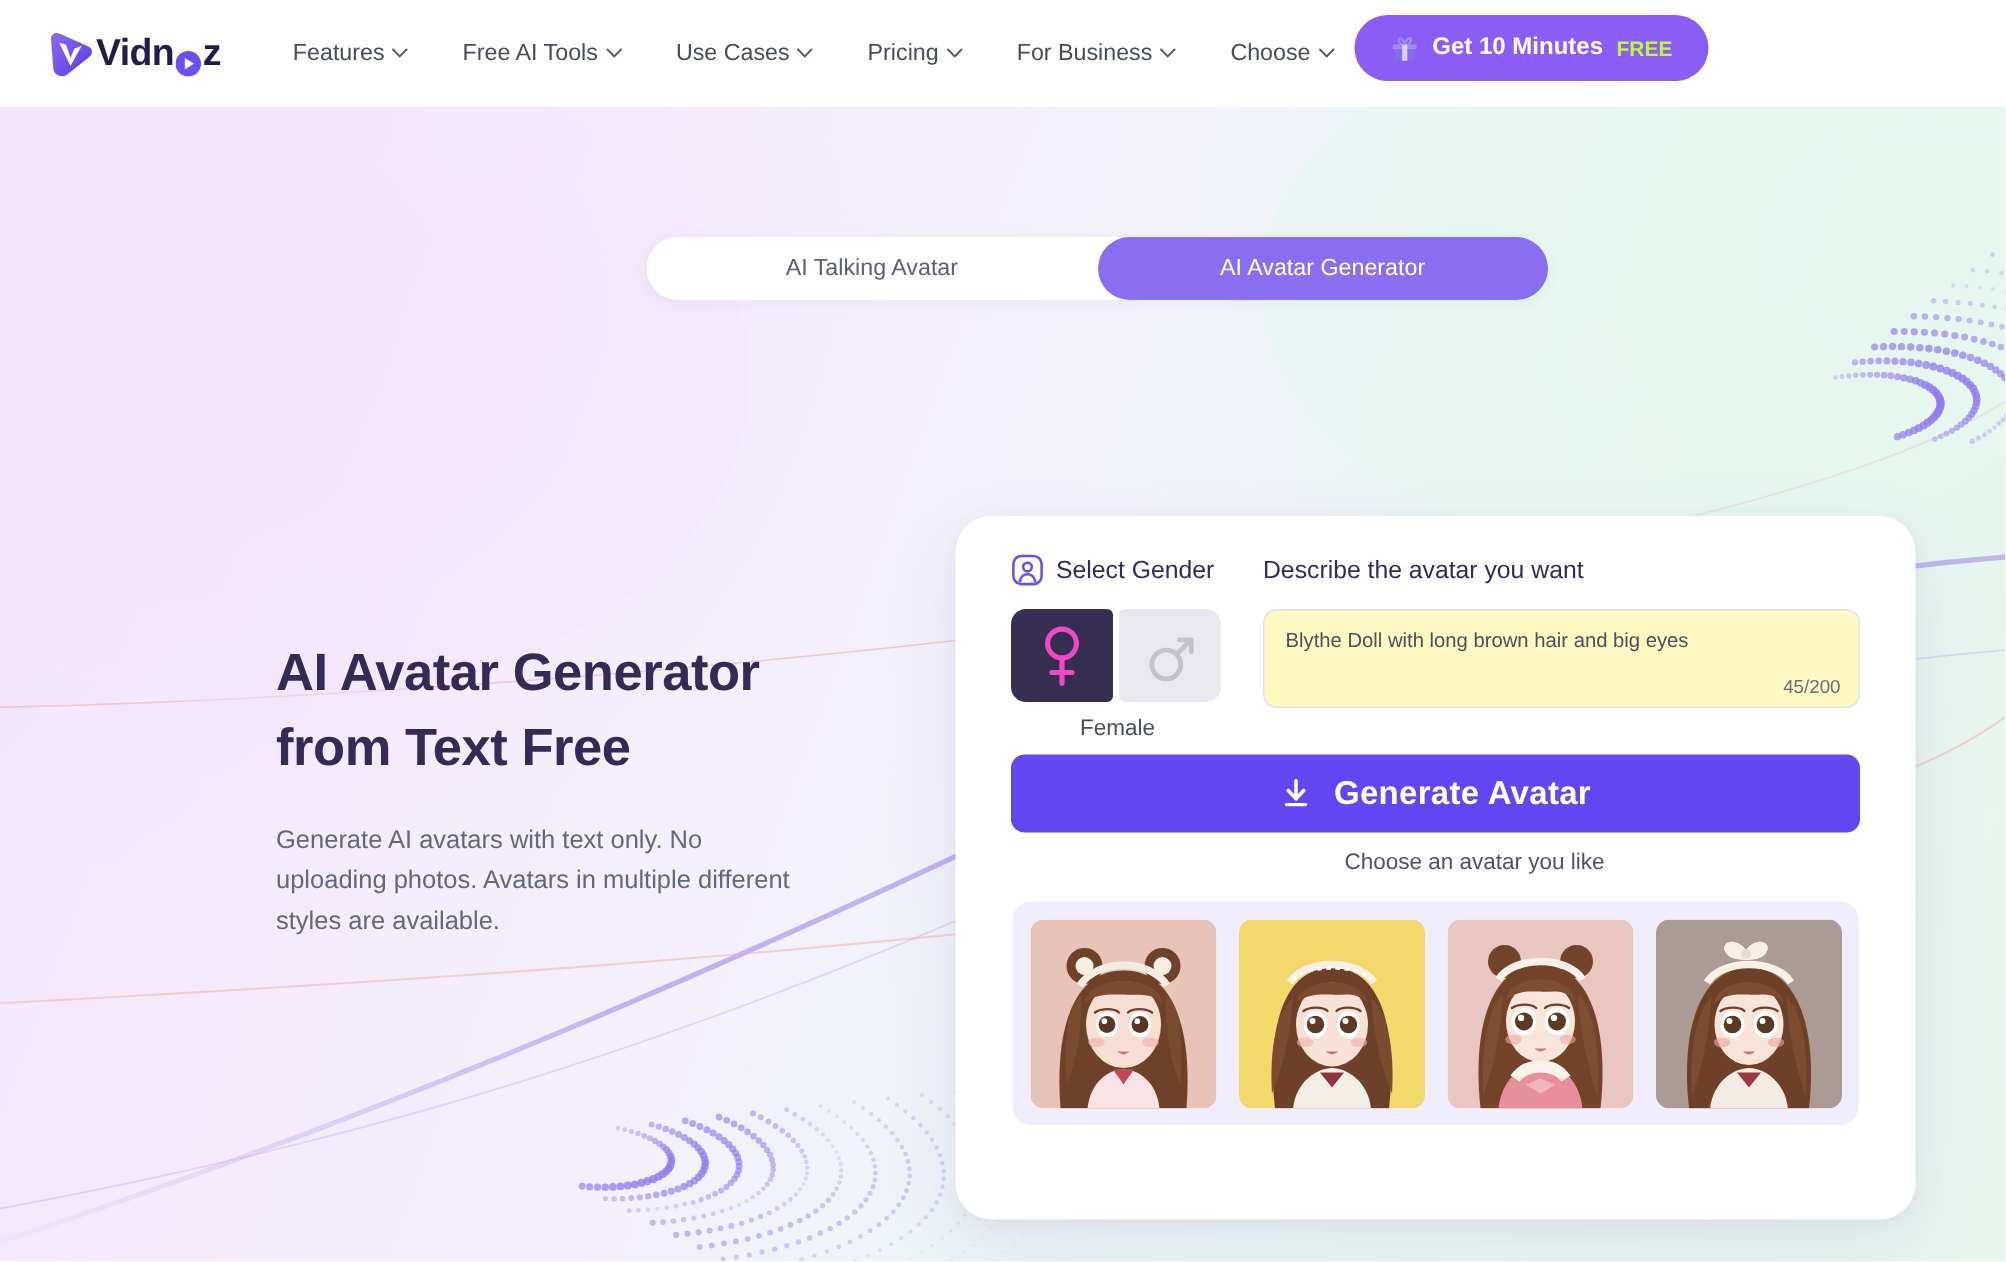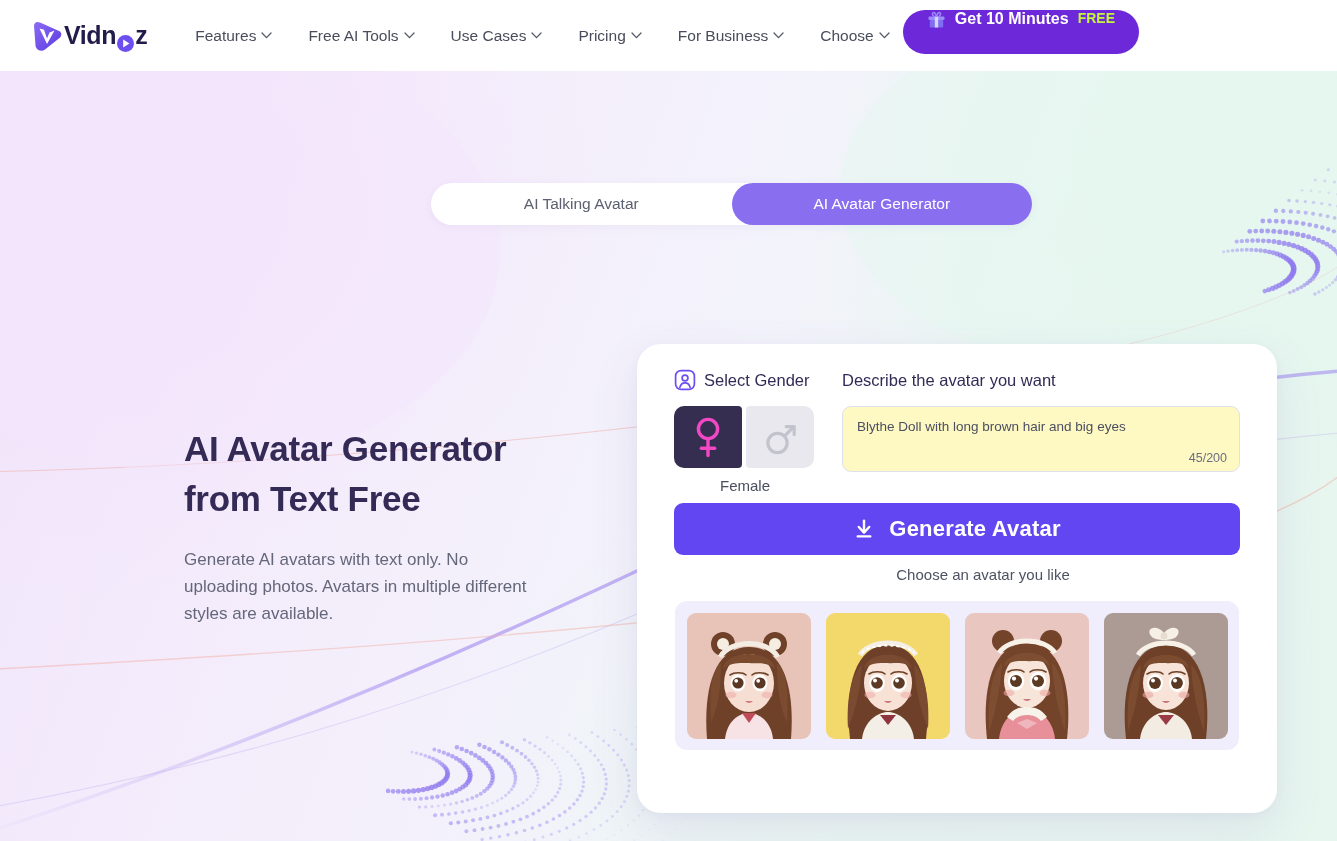--- a/index.html
+++ b/index.html
@@ -72,9 +72,10 @@
     right: 198px;
     top: 10px;
     height: 44px;
-    background: #6d28d9;
+    background: #8b5cf6;
     border-radius: 22px;
     display: flex;
+    align-items: center;
     gap: 9px;
     padding: 0 24px;
     cursor: pointer;

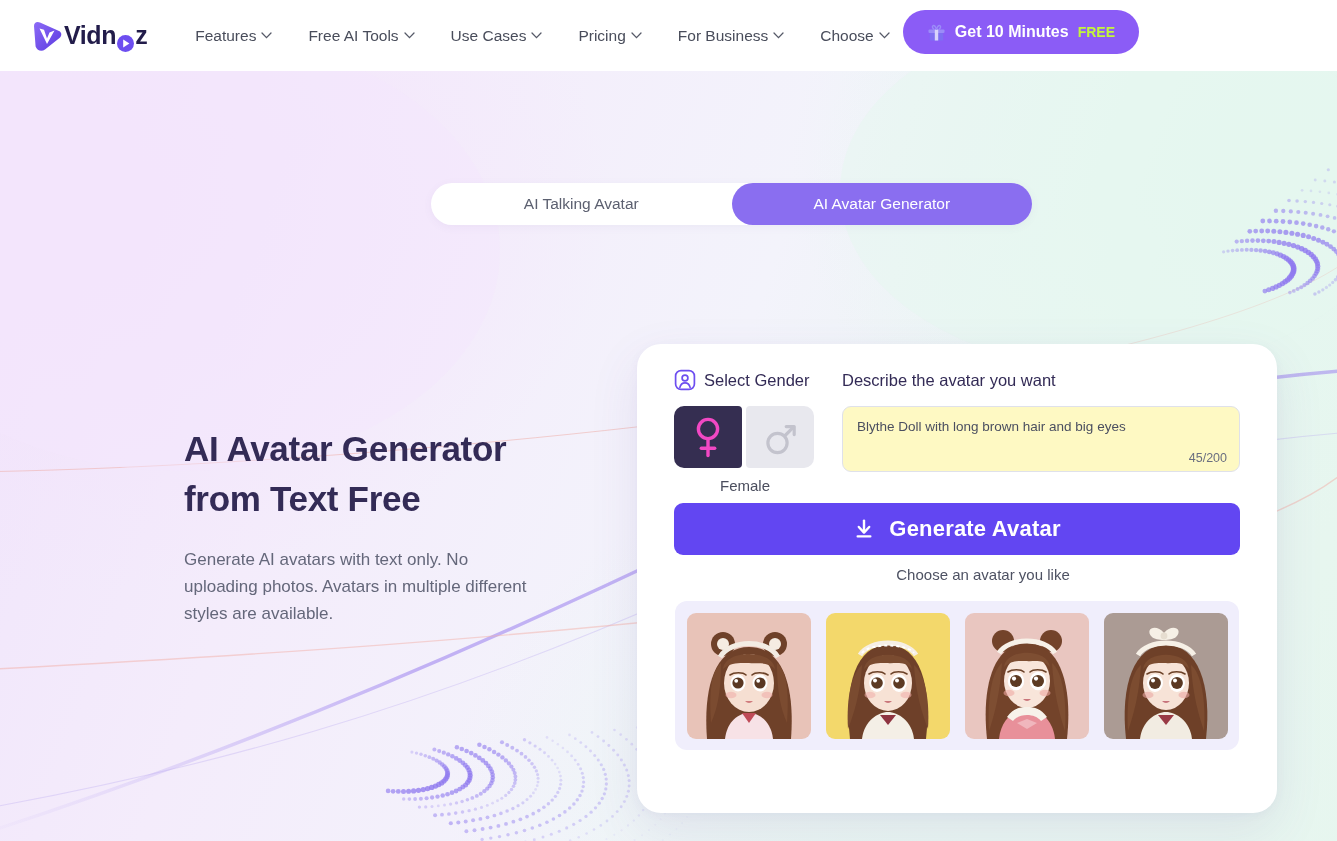--- a/index.html
+++ b/index.html
@@ -1248,7 +1248,7 @@
         </g>
     </svg>
 
-    <div class="tabs" style="top:112px;">
+    <div class="tabs" style="top:87px;">
       <div class="tab">
         <span>AI Talking Avatar</span>
       </div>

